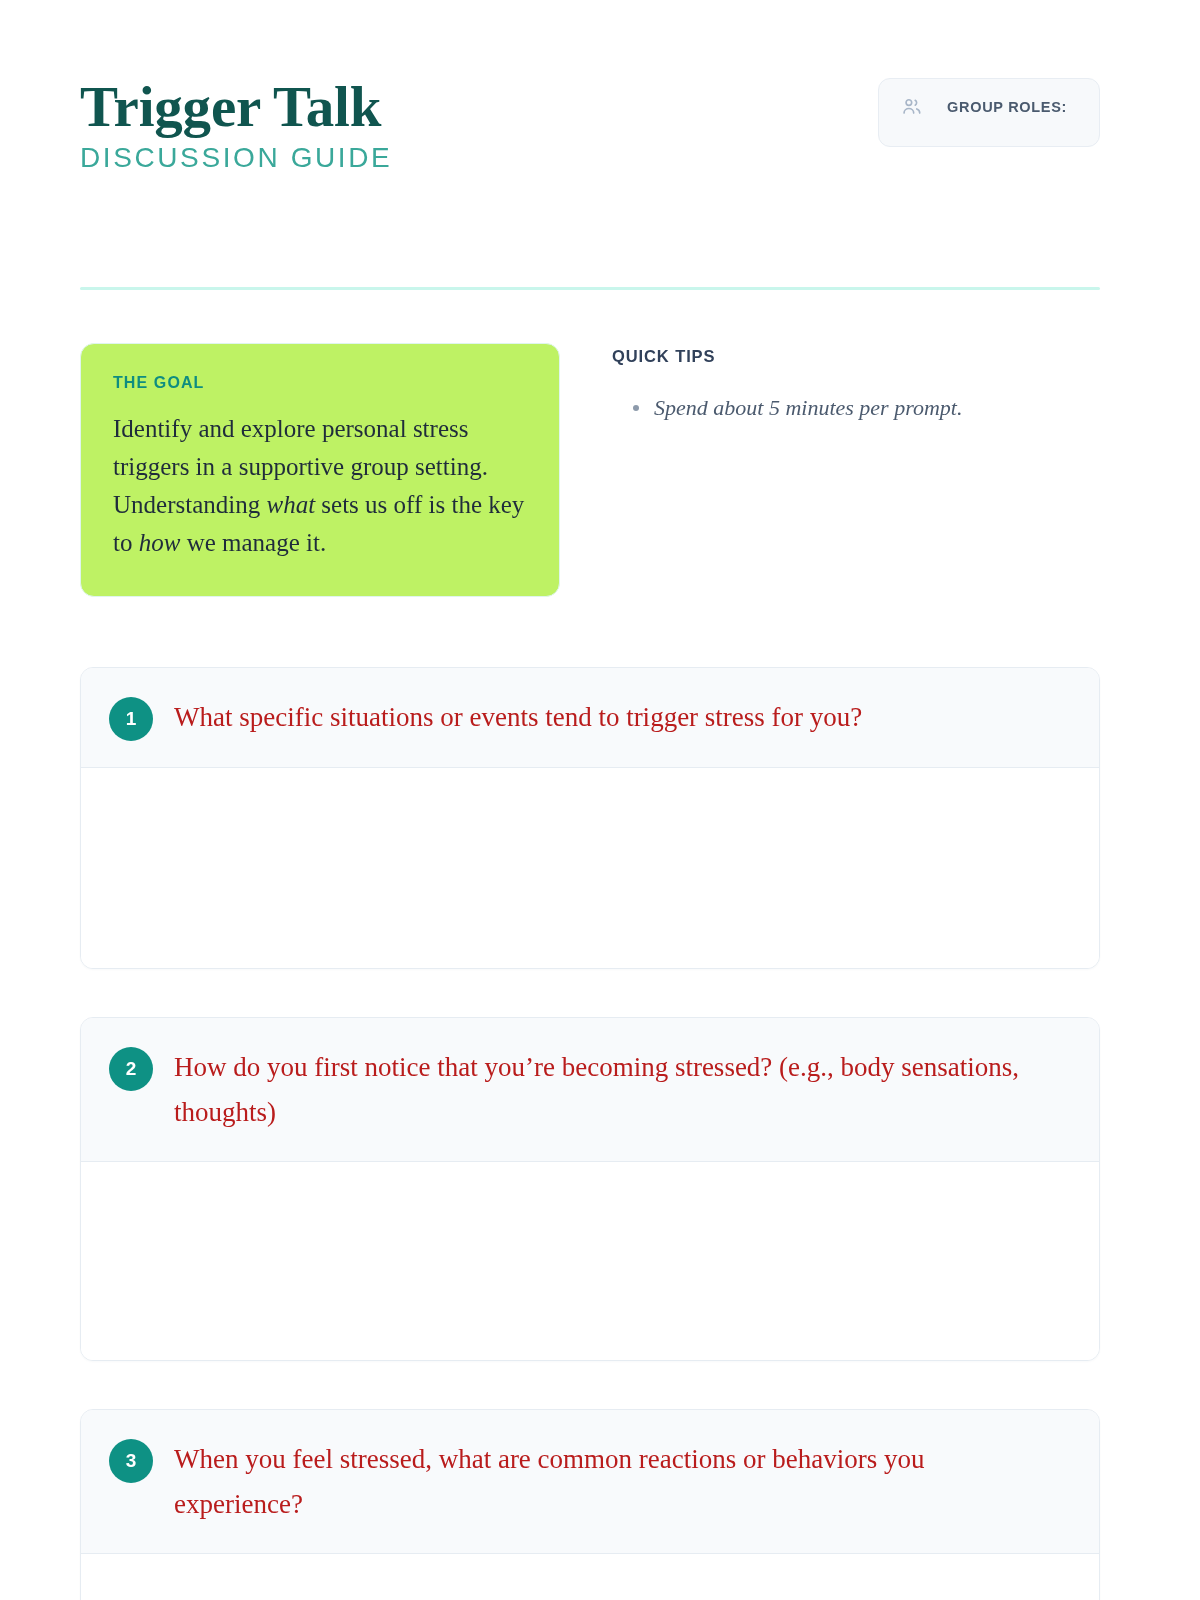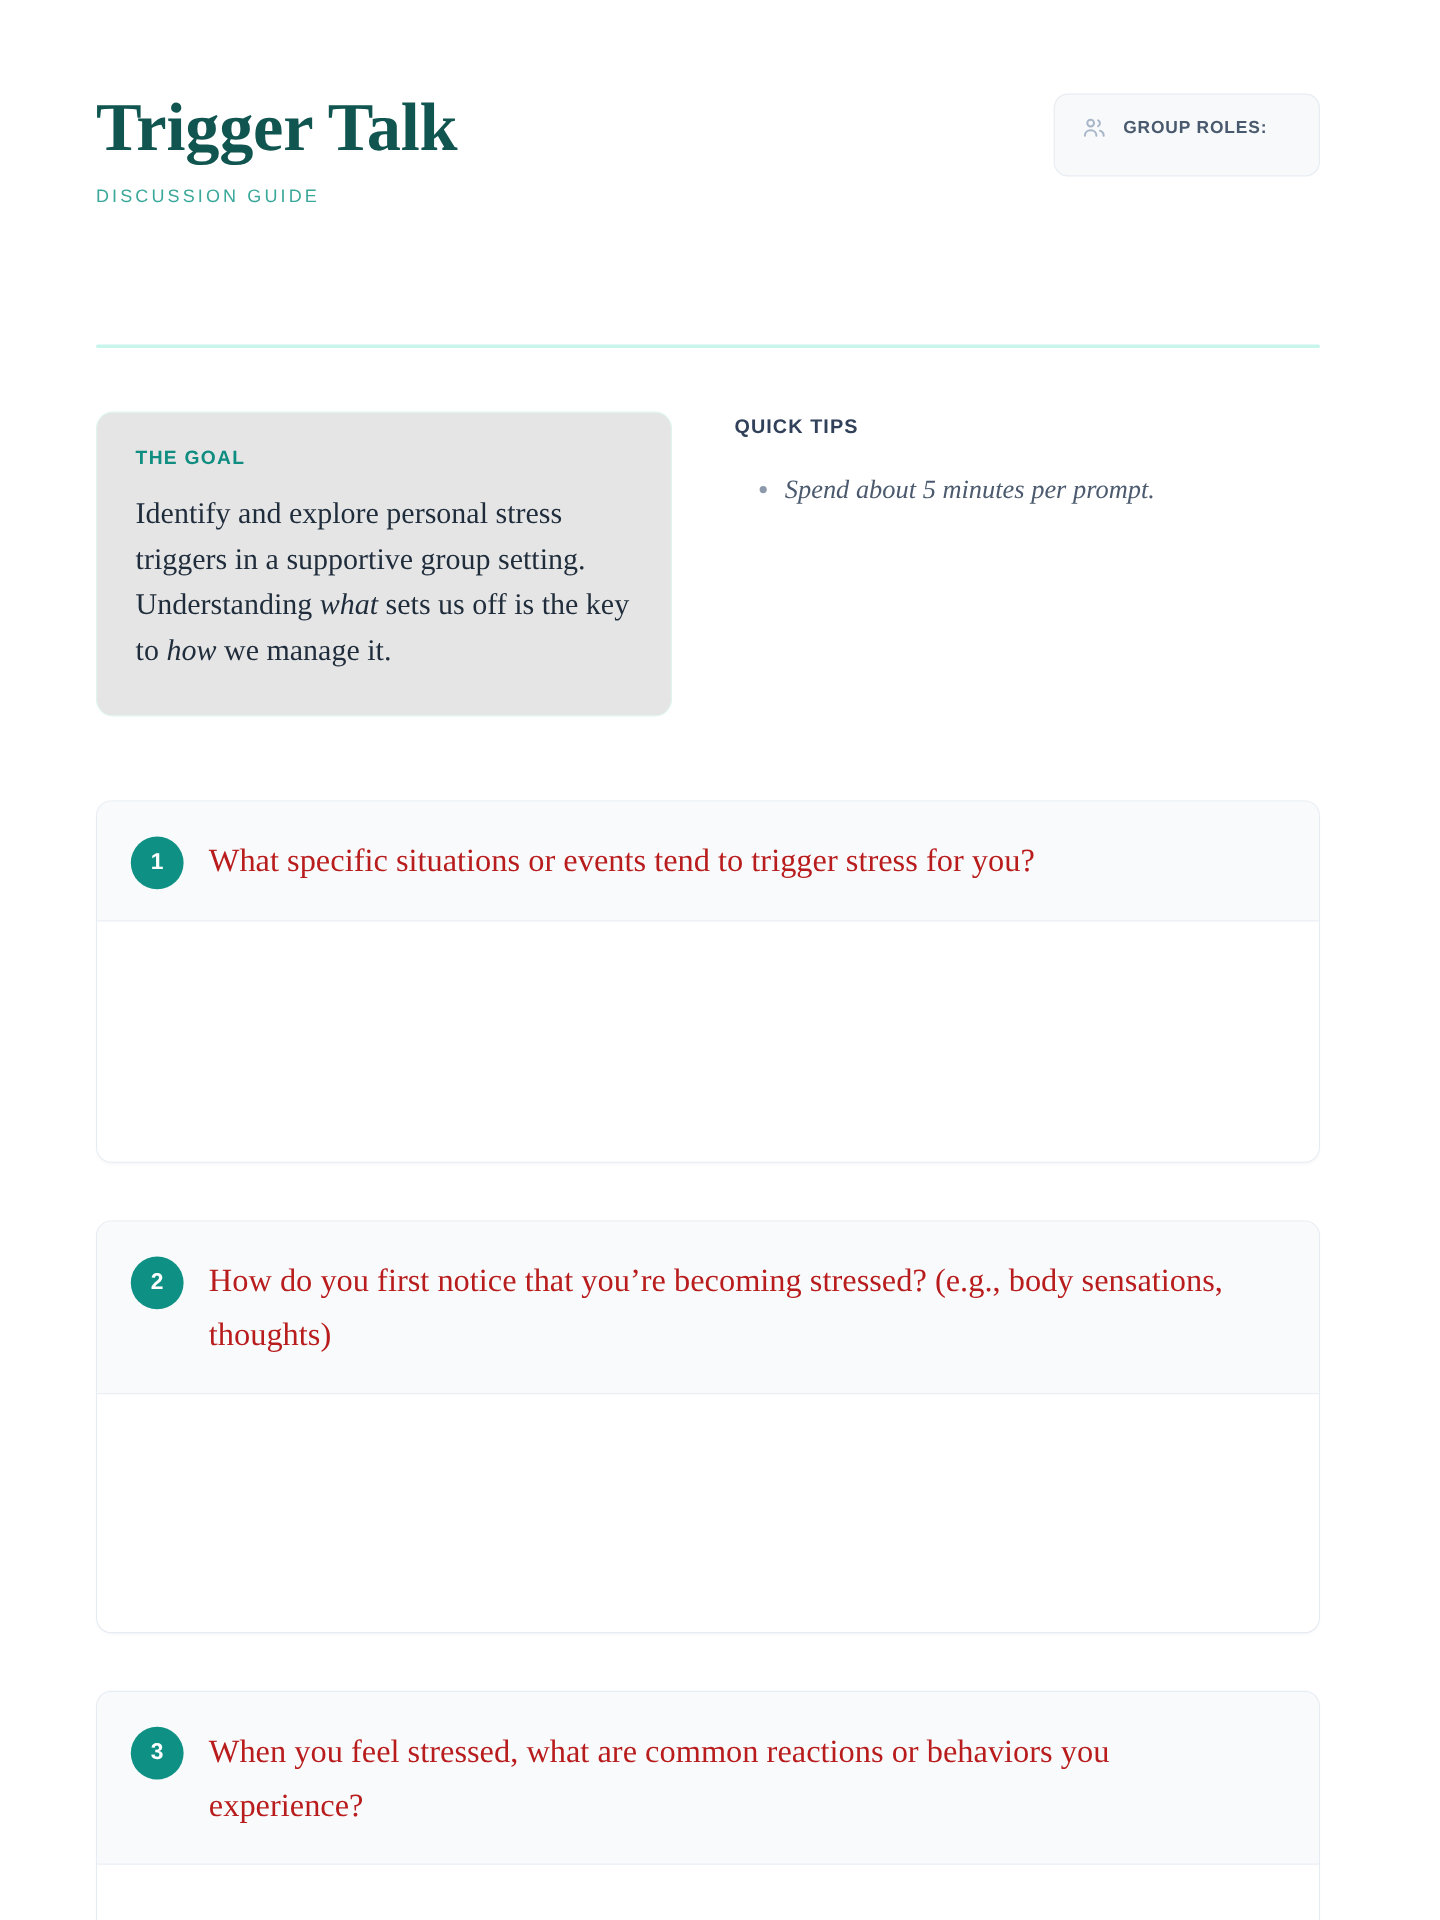--- a/index.html
+++ b/index.html
@@ -63,7 +63,7 @@
   .roles-head {
     display: flex;
     align-items: center;
-    gap: 14px;
+    gap: 25px;
     margin-bottom: 9px;
   }
 

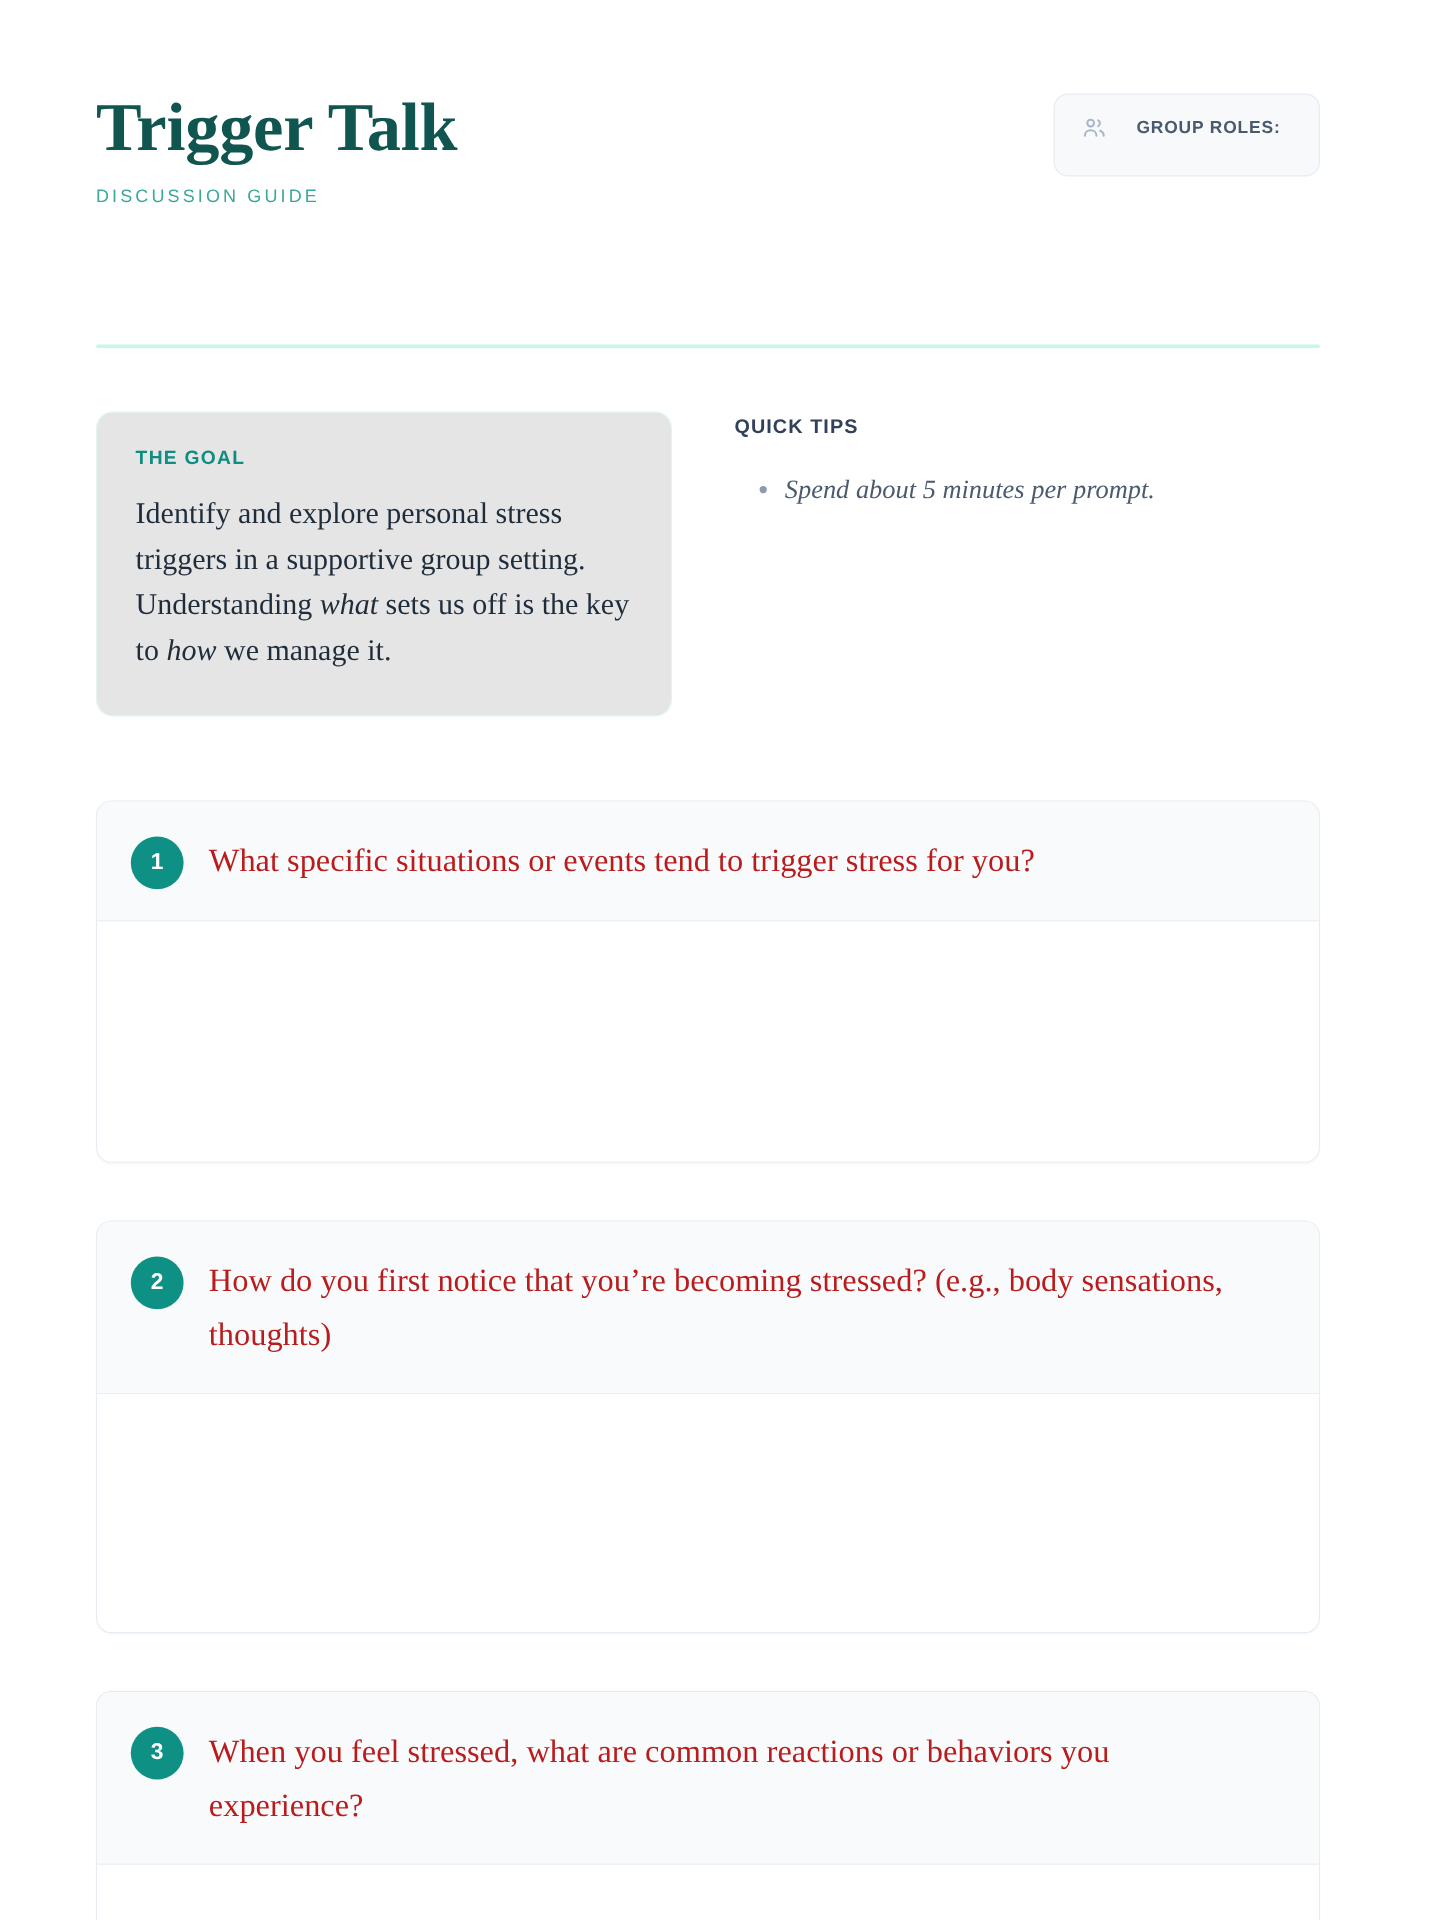--- a/index.html
+++ b/index.html
@@ -43,9 +43,9 @@
   }
 
   .doc-subtitle {
-    margin-top: 20px;
+    margin-top: 7px;
     font-family: "Liberation Sans", sans-serif;
-    font-size: 15px;
+    font-size: 28px;
     font-weight: 400;
     letter-spacing: 2.6px;
     color: #3aa89a;

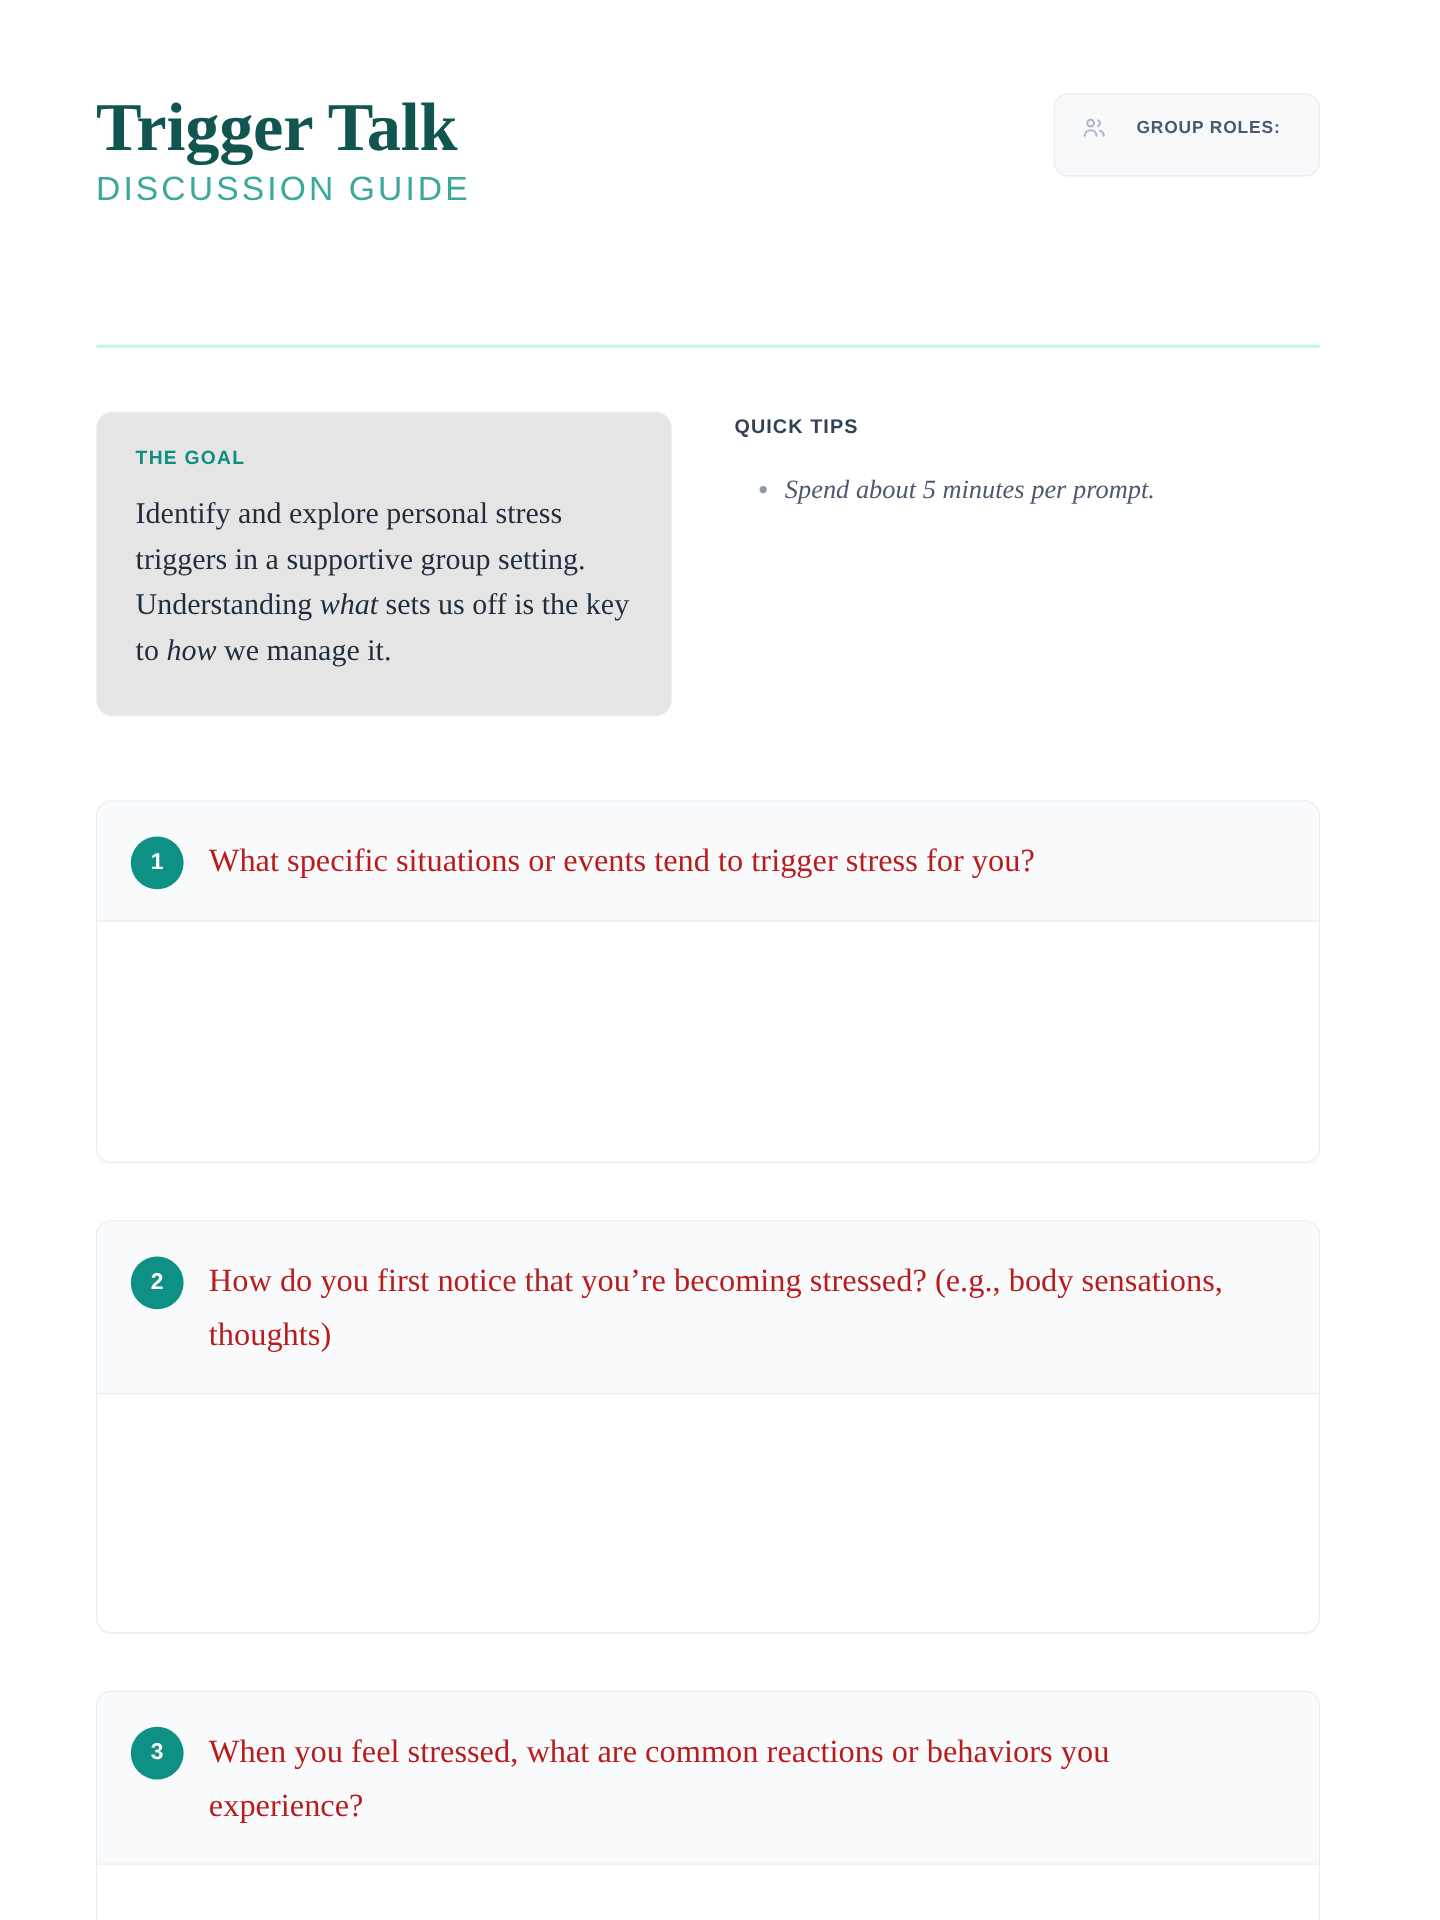--- a/index.html
+++ b/index.html
@@ -114,7 +114,7 @@
 
   .goal-box {
     width: 480px;
-    background: #e5e5e5;
+    background: #bef264;
     border: 1px solid #dff5ed;
     border-radius: 14px;
     padding: 30px 32px 34px 32px;

